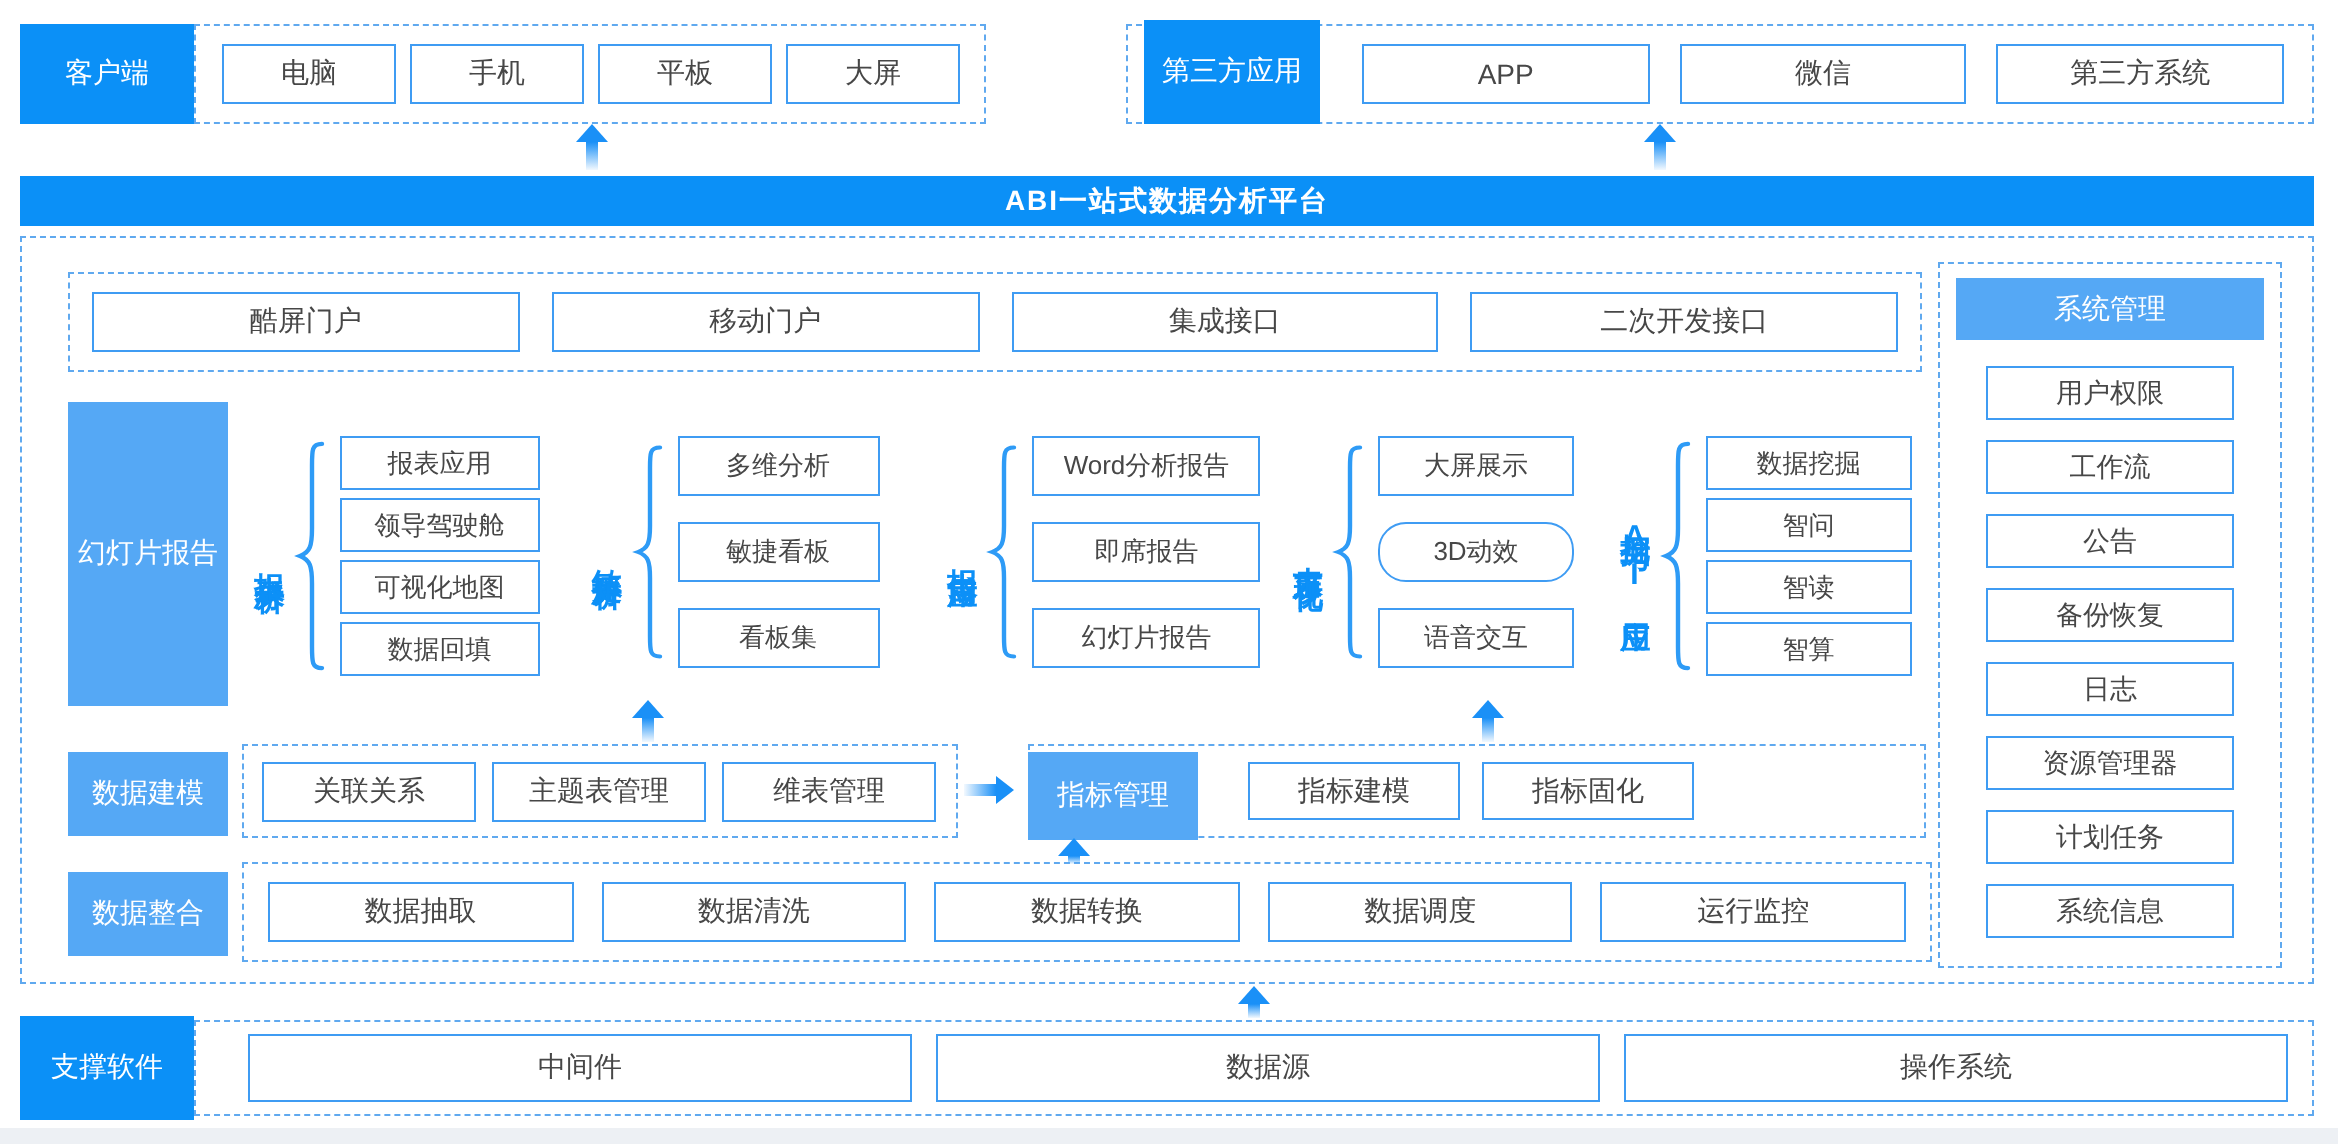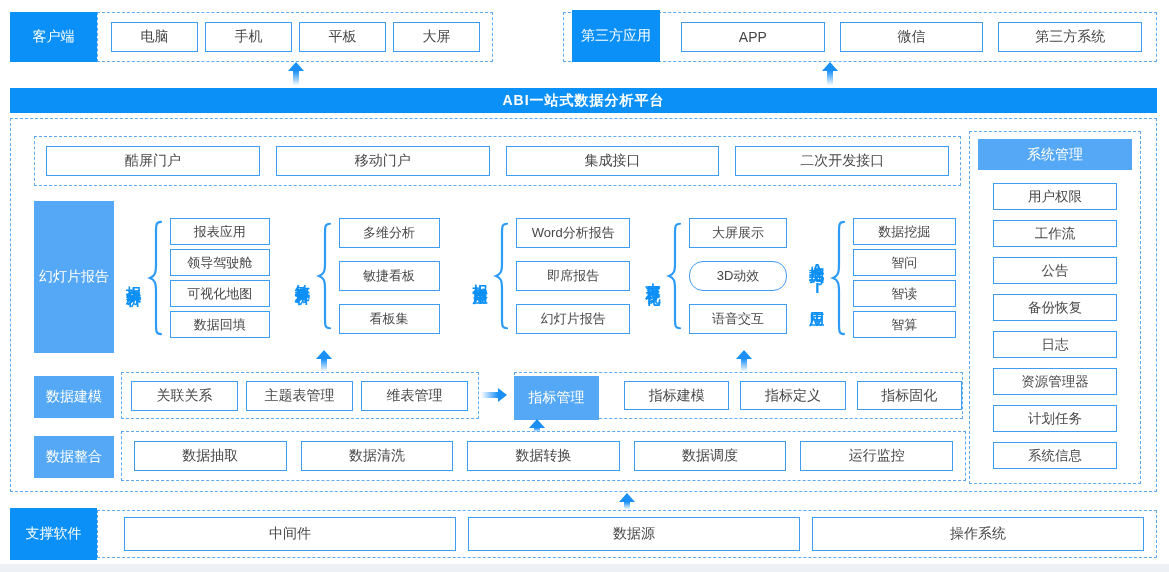--- a/index.html
+++ b/index.html
@@ -204,7 +204,6 @@
       <div class="solid-light highlight-box">指标管理</div>
       <div class="model-right-items">
         <div class="node">指标建模</div>
-        <div class="node">指标定义</div>
         <div class="node">指标固化</div>
       </div>
     </div>

